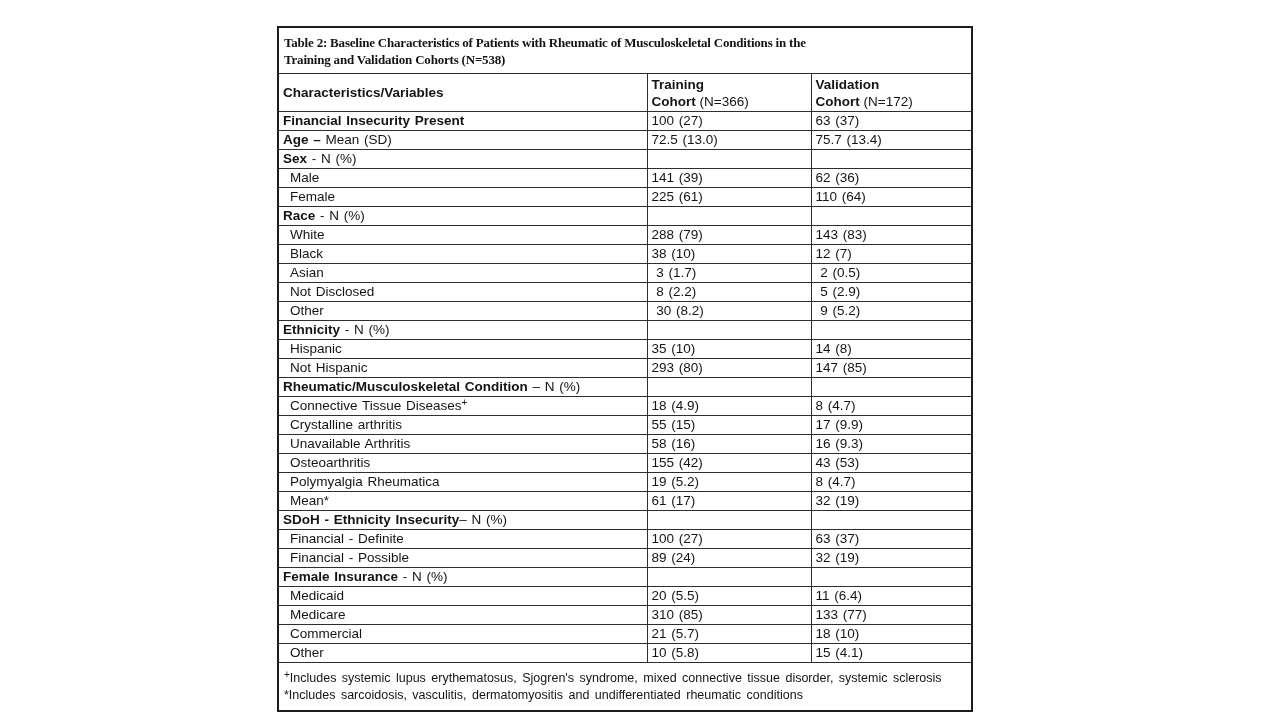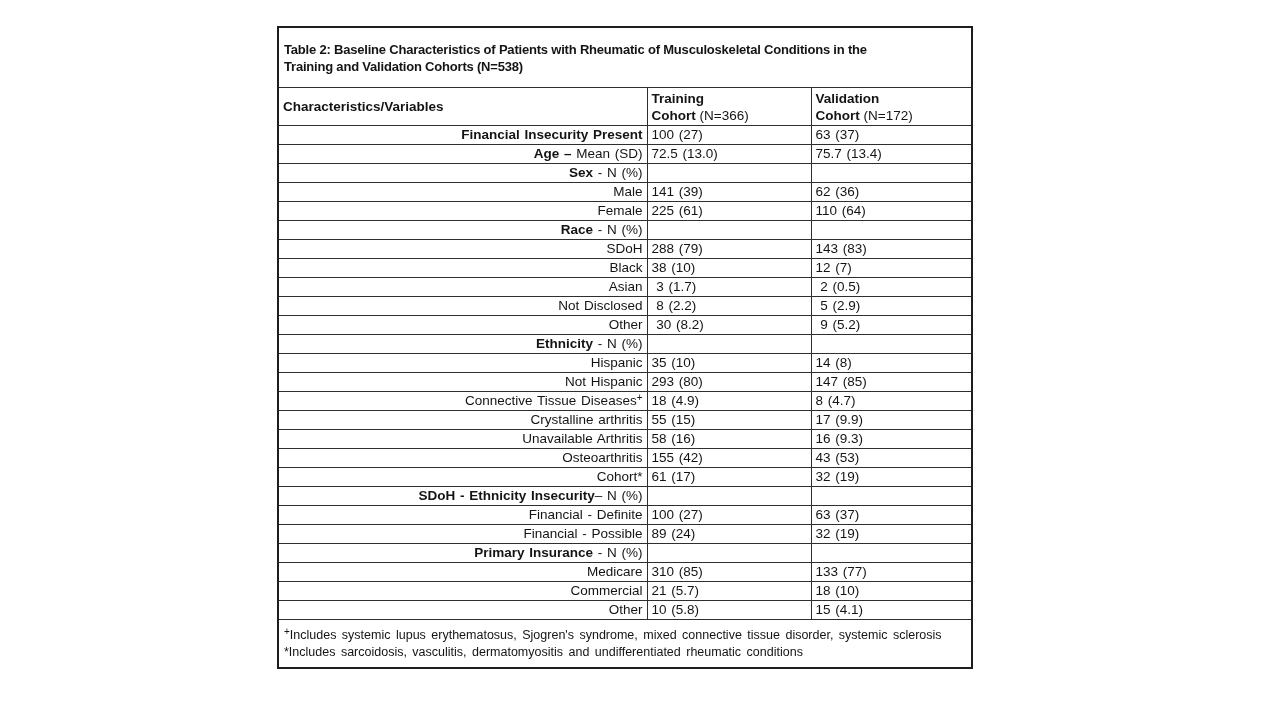--- a/index.html
+++ b/index.html
@@ -14,9 +14,10 @@
   }
   table.main td{border:1px solid #2e2e2e;vertical-align:middle;overflow:hidden;}
   td.title-cell{
-    height:35px;padding:12px 5px;vertical-align:top;
+    height:35px;padding:5px 5px;vertical-align:top;
     font-weight:bold;font-size:13px;line-height:17px;letter-spacing:-0.2px;
     white-space:nowrap;
+    font-family:Liberation Serif, serif;
   }
   td.hd{
     height:35px;padding:1px 4px;vertical-align:top;

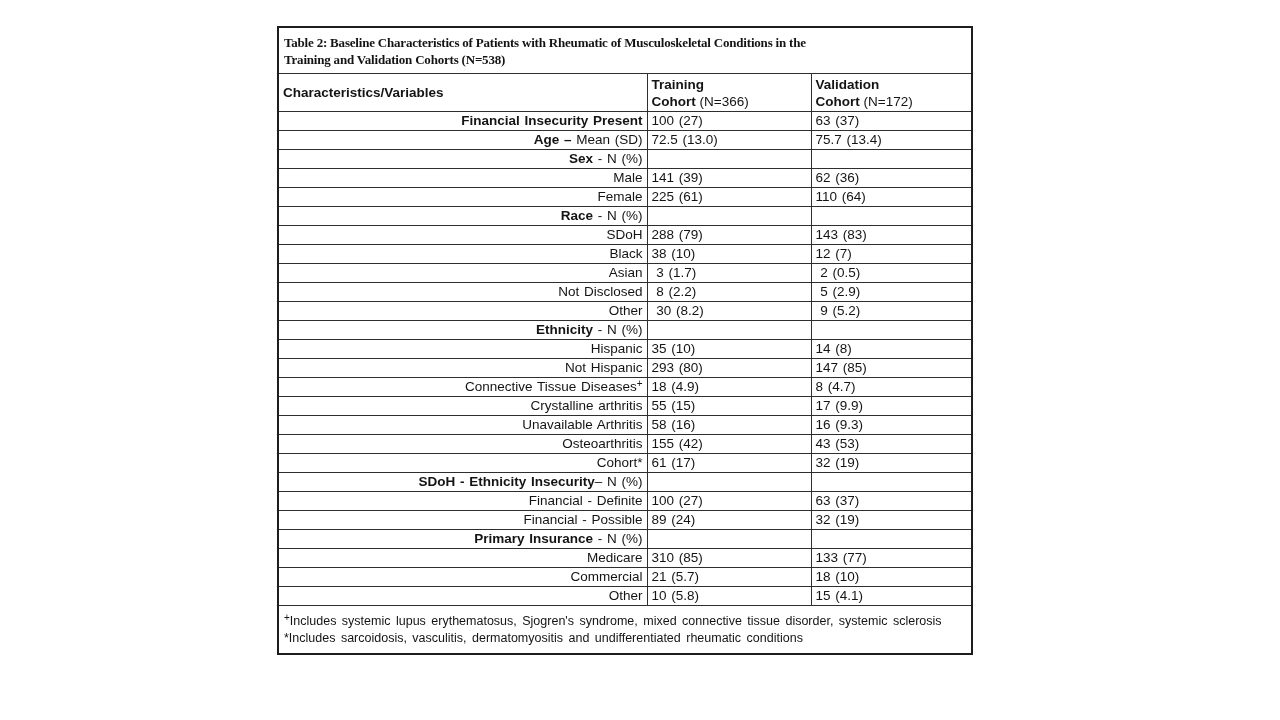--- a/index.html
+++ b/index.html
@@ -26,7 +26,7 @@
   td.hd b{font-weight:bold;}
   .hl{white-space:pre-wrap;}
   tbody td{height:18px;padding:0 4px;font-size:13.5px;line-height:16px;word-spacing:1px;}
-  td.label{white-space:pre-wrap;text-align:right;}
+  td.label{white-space:pre-wrap;}
   td.label.indent{padding-left:25px;}
   td.label b{font-weight:bold;}
   td.val{white-space:pre-wrap;margin-left:19px;}

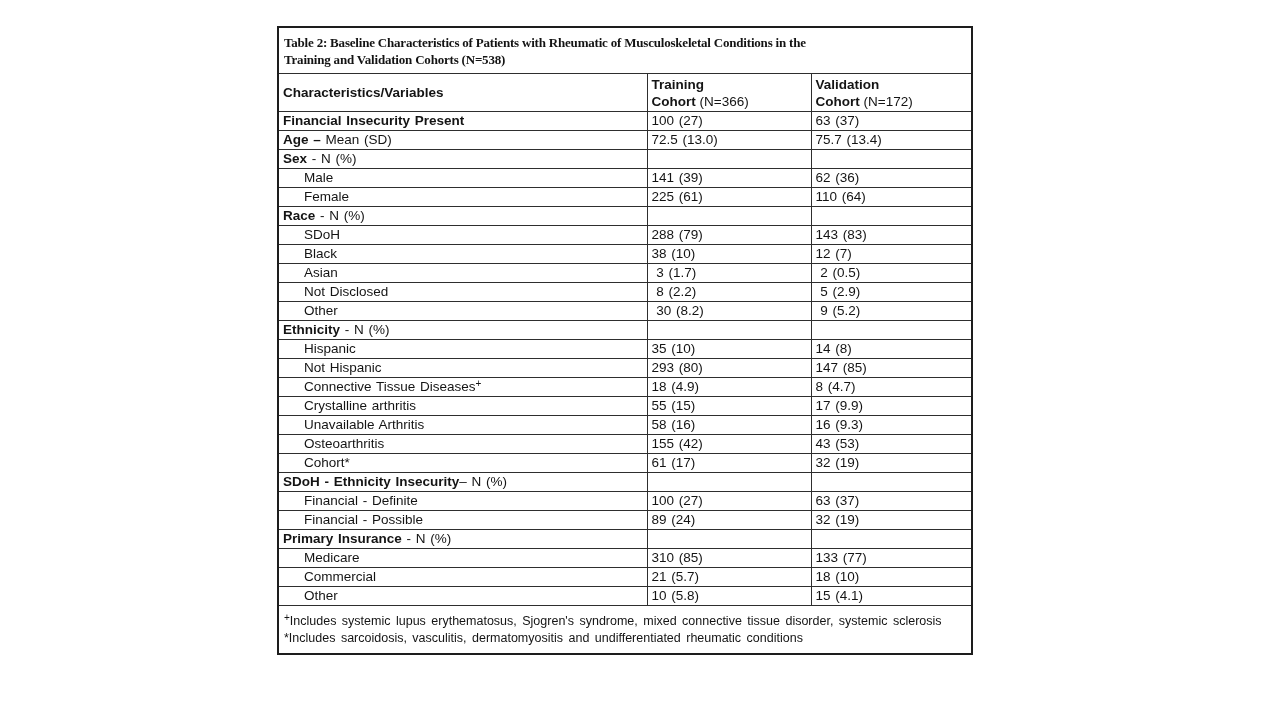--- a/index.html
+++ b/index.html
@@ -27,7 +27,7 @@
   .hl{white-space:pre-wrap;}
   tbody td{height:18px;padding:0 4px;font-size:13.5px;line-height:16px;word-spacing:1px;}
   td.label{white-space:pre-wrap;}
-  td.label.indent{padding-left:25px;}
+  td.label.indent{padding-left:11px;}
   td.label b{font-weight:bold;}
   td.val{white-space:pre-wrap;margin-left:19px;}
   sup{font-size:10px;line-height:0;vertical-align:4px;}

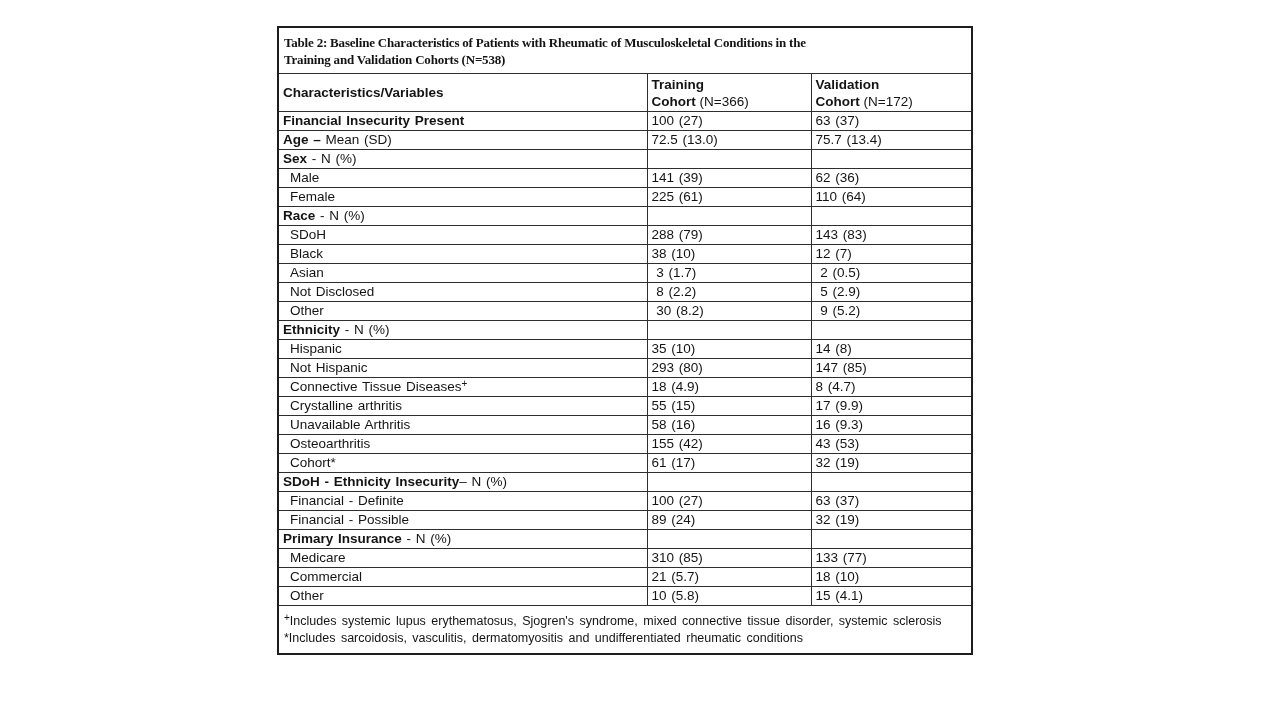--- a/index.html
+++ b/index.html
@@ -100,7 +100,7 @@
           <td class="val"></td>
         </tr>
         <tr>
-          <td class="label indent"><span>SDoH</span></td>
+          <td class="label indent"><span>White</span></td>
           <td class="val">288 (79)</td>
           <td class="val">143 (83)</td>
         </tr>

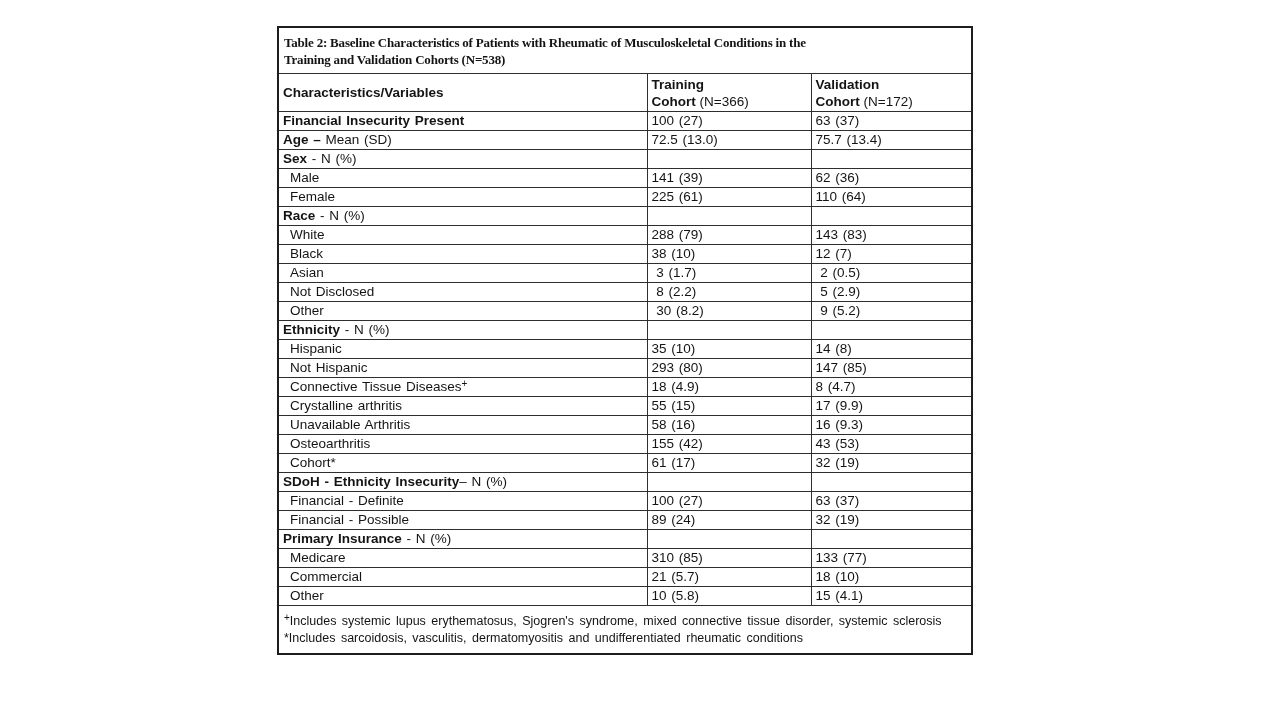--- a/index.html
+++ b/index.html
@@ -140,6 +140,11 @@
           <td class="val">147 (85)</td>
         </tr>
         <tr>
+          <td class="label"><b>Rheumatic/Musculoskeletal Condition</b><span> – N (%)</span></td>
+          <td class="val"></td>
+          <td class="val"></td>
+        </tr>
+        <tr>
           <td class="label indent"><span>Connective Tissue Diseases</span><sup>+</sup></td>
           <td class="val">18 (4.9)</td>
           <td class="val">8 (4.7)</td>

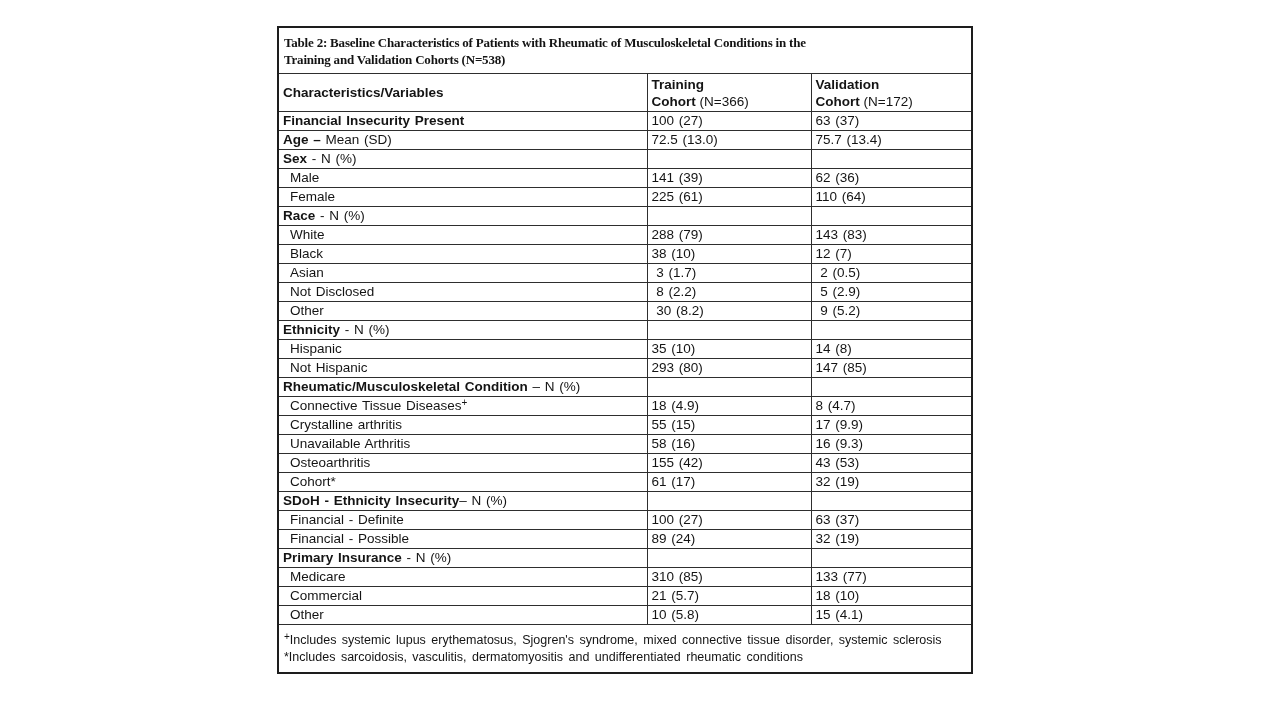--- a/index.html
+++ b/index.html
@@ -165,6 +165,11 @@
           <td class="val">43 (53)</td>
         </tr>
         <tr>
+          <td class="label indent"><span>Polymyalgia Rheumatica</span></td>
+          <td class="val">19 (5.2)</td>
+          <td class="val">8 (4.7)</td>
+        </tr>
+        <tr>
           <td class="label indent"><span>Cohort*</span></td>
           <td class="val">61 (17)</td>
           <td class="val">32 (19)</td>

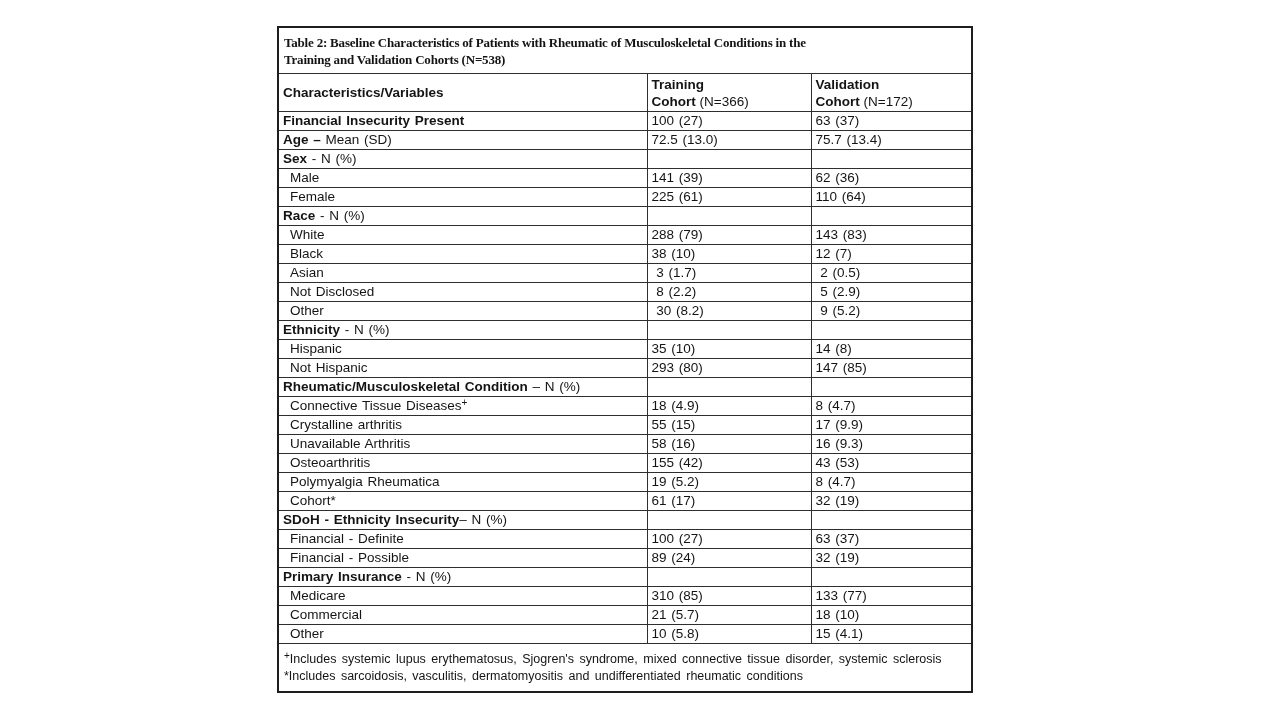--- a/index.html
+++ b/index.html
@@ -170,7 +170,7 @@
           <td class="val">8 (4.7)</td>
         </tr>
         <tr>
-          <td class="label indent"><span>Cohort*</span></td>
+          <td class="label indent"><span>Mean*</span></td>
           <td class="val">61 (17)</td>
           <td class="val">32 (19)</td>
         </tr>

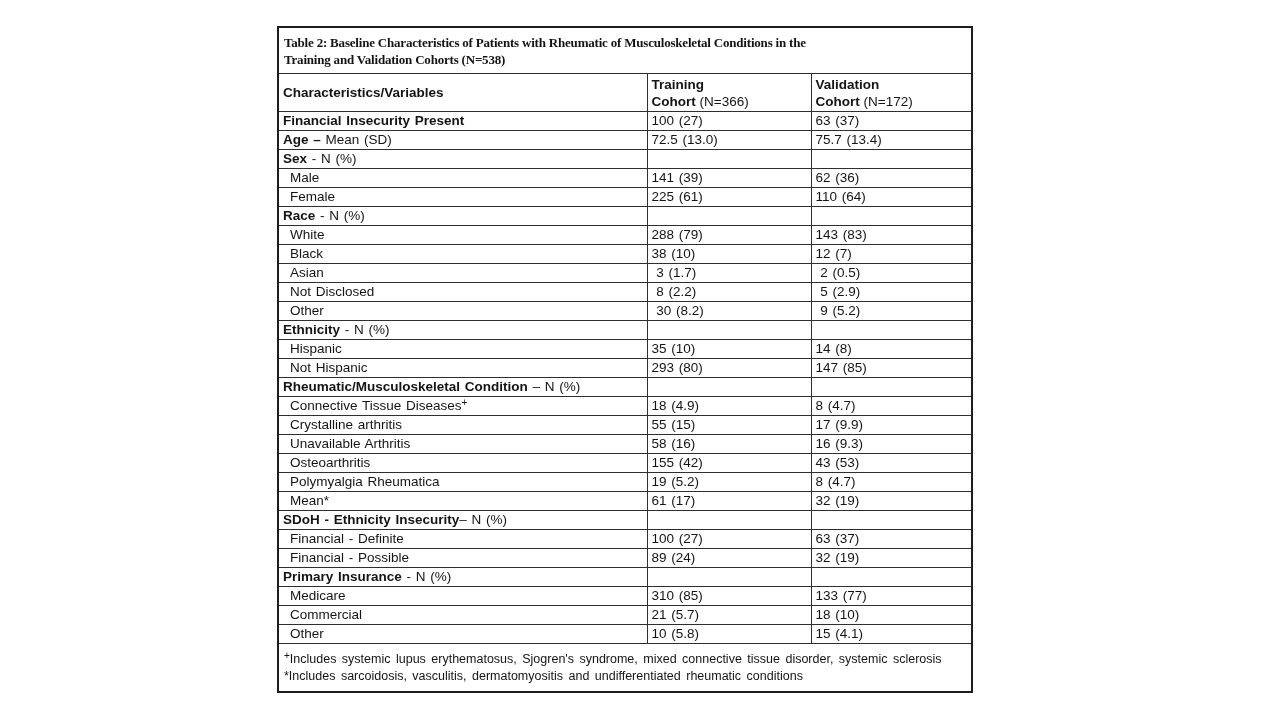--- a/index.html
+++ b/index.html
@@ -190,7 +190,7 @@
           <td class="val">32 (19)</td>
         </tr>
         <tr>
-          <td class="label"><b>Primary Insurance</b><span> - N (%)</span></td>
+          <td class="label"><b>Female Insurance</b><span> - N (%)</span></td>
           <td class="val"></td>
           <td class="val"></td>
         </tr>

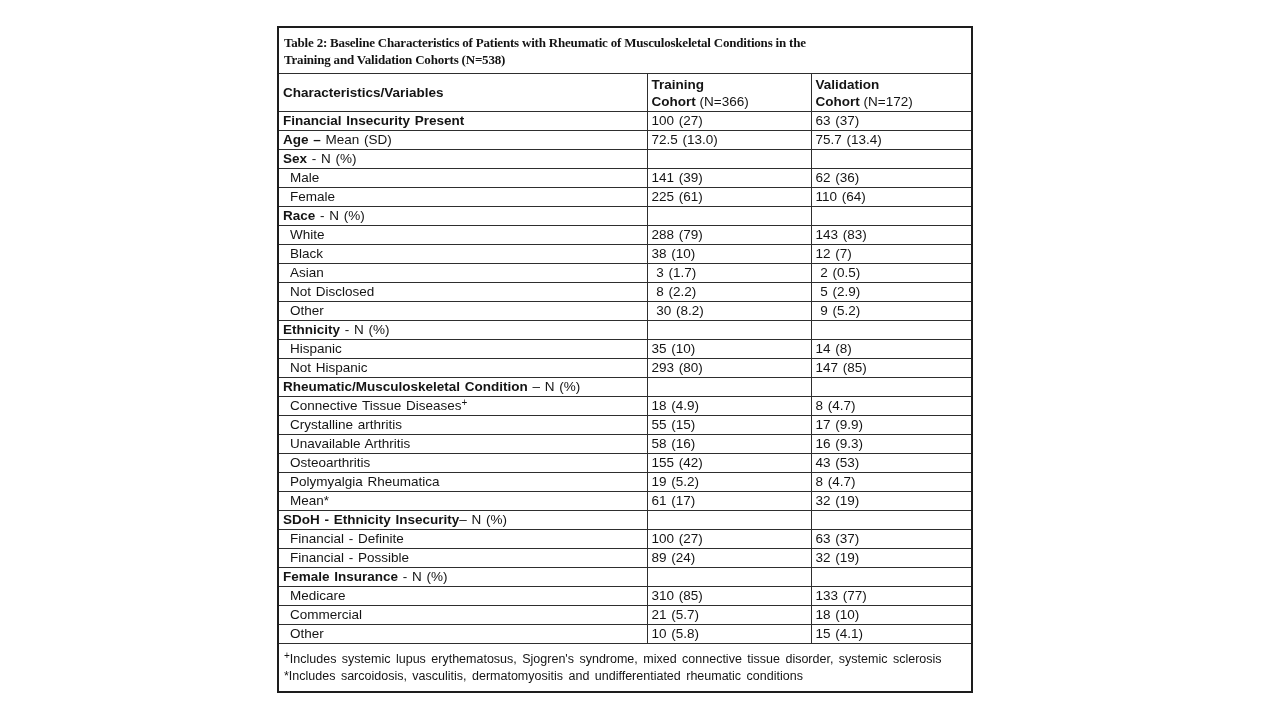--- a/index.html
+++ b/index.html
@@ -195,6 +195,11 @@
           <td class="val"></td>
         </tr>
         <tr>
+          <td class="label indent"><span>Medicaid</span></td>
+          <td class="val">20 (5.5)</td>
+          <td class="val">11 (6.4)</td>
+        </tr>
+        <tr>
           <td class="label indent"><span>Medicare</span></td>
           <td class="val">310 (85)</td>
           <td class="val">133 (77)</td>

